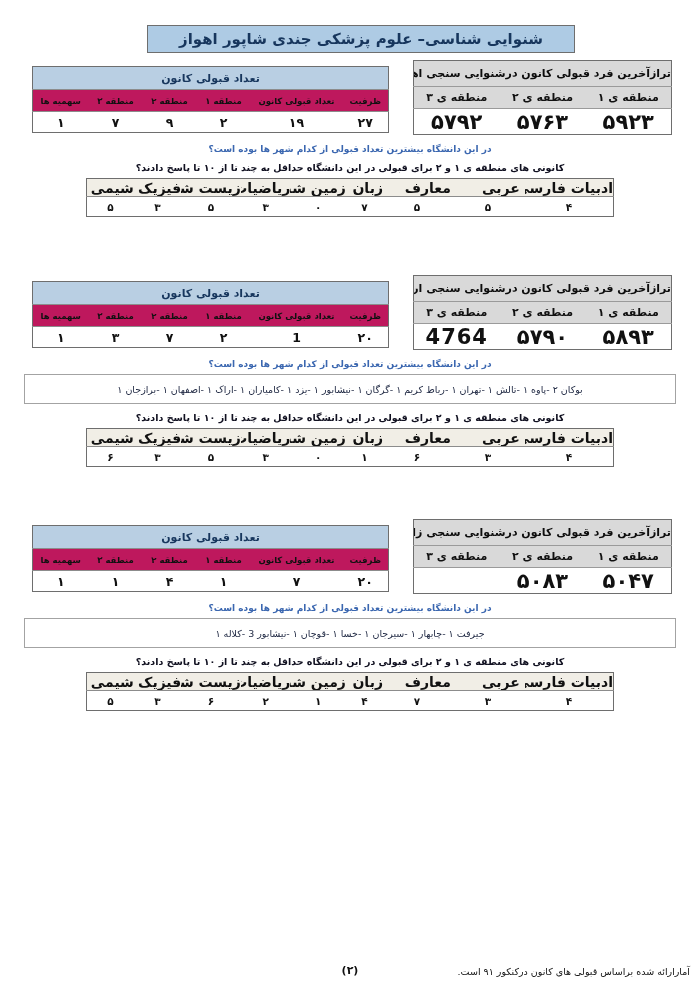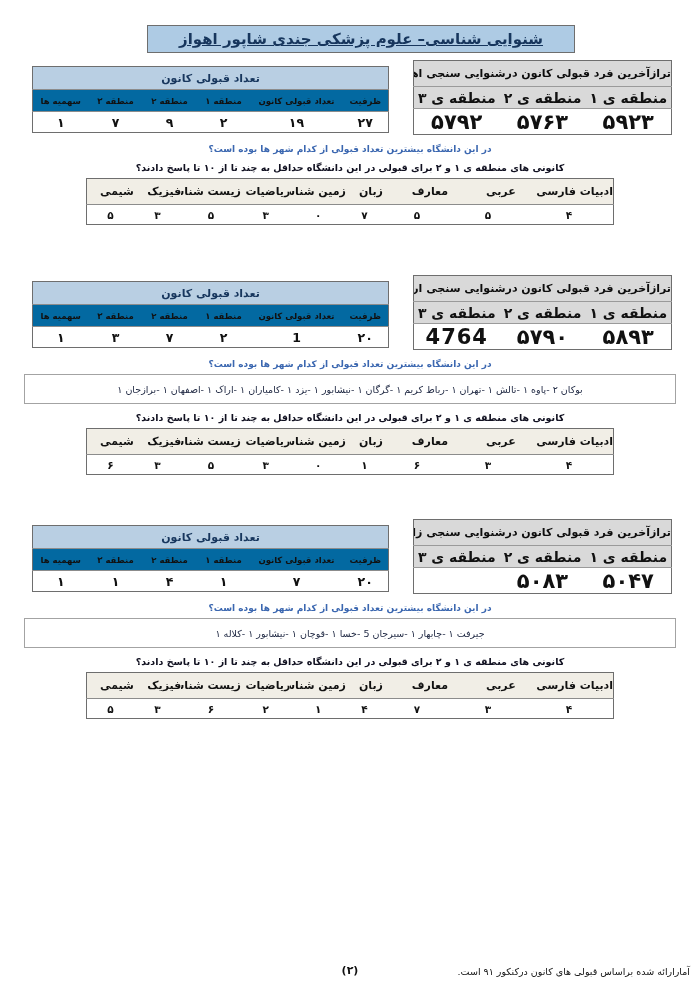--- a/index.html
+++ b/index.html
@@ -17,7 +17,7 @@
     width:428px; height:28px; margin:0 auto; position:relative; left:11px;
     background:#aecbe4; border:1px solid #6e6e6e;
     display:flex; align-items:center; justify-content:center;
-    font-size:15px; font-weight:bold; color:#17365d;text-decoration:underline;
+    font-size:15px; font-weight:bold; color:#17365d;
   }
   .tables-row { position:relative; height:78px; margin-top:7px; }
 

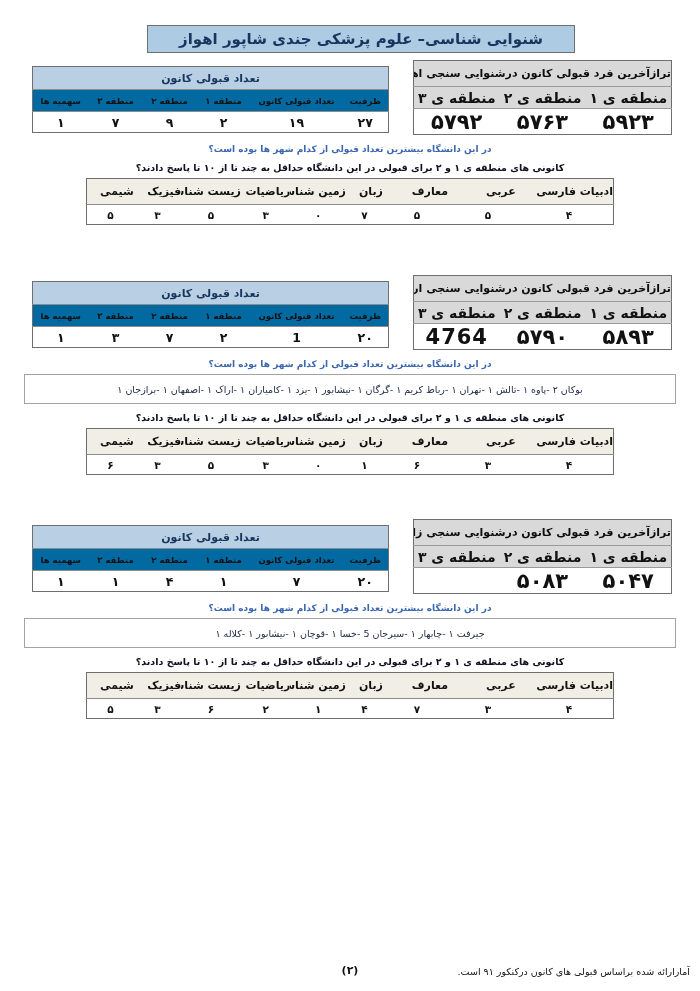--- a/index.html
+++ b/index.html
@@ -26,7 +26,7 @@
 
   .kanoon { position:absolute; left:32px; top:6px; width:356px; border:1px solid #6e6e6e; background:#fff; }
   .kanoon .title-row th { background:#b9cfe3; color:#17365d; font-size:11px; font-weight:bold; height:23px; }
-  .kanoon .head-row th { background:#0369a1; font-size:8.5px; font-weight:bold; height:22px; border-top:1px solid #8c8c8c; color:#111; }
+  .kanoon .head-row th { background:#be185d; font-size:8.5px; font-weight:bold; height:22px; border-top:1px solid #8c8c8c; color:#111; }
   .kanoon .val-row td { background:#fff; font-size:12.5px; font-weight:bold; height:21px; border-top:1px solid #8c8c8c; }
 
   .taraz { position:absolute; right:28px; top:0; width:258px; border:1px solid #6e6e6e; background:#fff; }

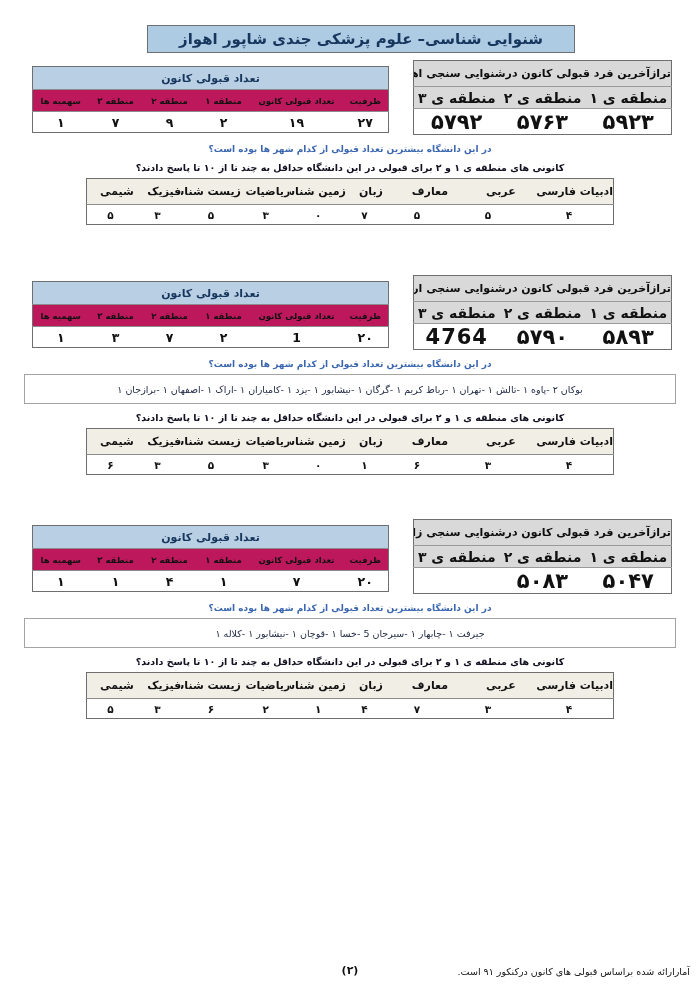--- a/index.html
+++ b/index.html
@@ -31,7 +31,7 @@
 
   .taraz { position:absolute; right:28px; top:0; width:258px; border:1px solid #6e6e6e; background:#fff; }
   .taraz .title-row th { background:#d9d9d9; font-size:11px; font-weight:bold; height:26px; color:#0d0d0d; }
-  .taraz .head-row th { background:#d9d9d9; font-size:14px; font-weight:bold; height:22px; border-top:1px solid #9a9a9a; }
+  .taraz .head-row th { background:#d9d9d9; font-size:11px; font-weight:bold; height:22px; border-top:1px solid #9a9a9a; }
   .taraz .val-row td { background:#fff; font-size:21px; font-weight:bold; height:26px; border-top:1px solid #9a9a9a; letter-spacing:1px; }
 
   .q-city { margin-top:6px; text-align:center; color:#3b67b0; font-weight:bold; font-size:9px; }

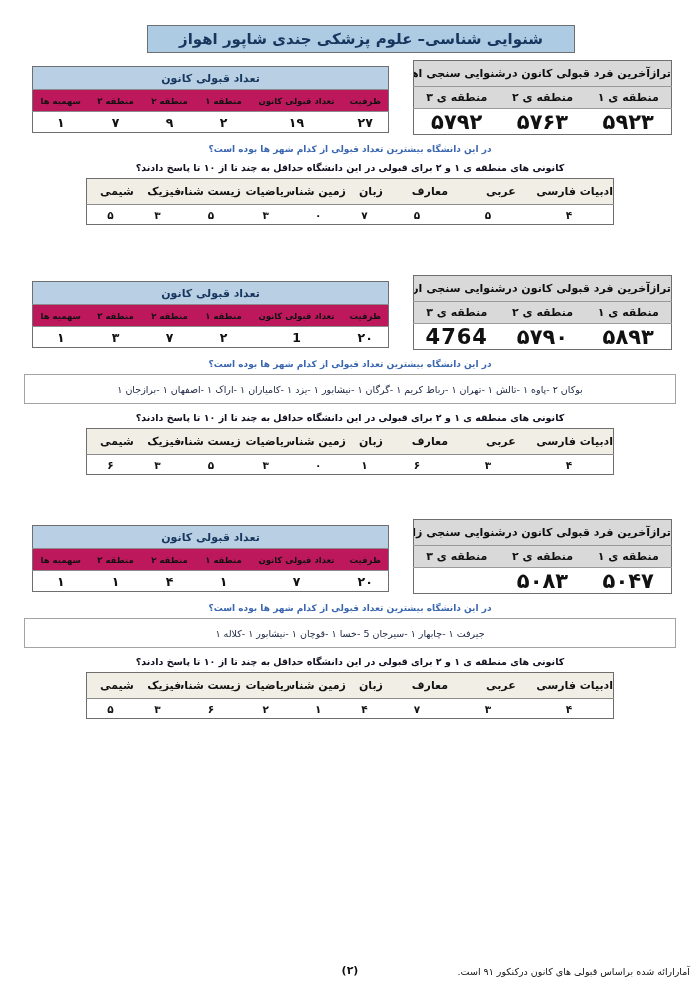--- a/index.html
+++ b/index.html
@@ -41,7 +41,7 @@
   }
   .q-subject { margin-top:8px; text-align:center; color:#101020; font-weight:bold; font-size:9.5px; }
   .subject { width:528px; margin:5px auto 0 auto; border:1px solid #6e6e6e; background:#fff; }
-  .subject .head-row th { background:#f1eee6; font-size:11px; font-weight:bold; height:26px; color:#111;padding-left:26px; }
+  .subject .head-row th { background:#f1eee6; font-size:14px; font-weight:bold; height:18px; color:#111;padding-left:26px; }
   .subject .val-row td { background:#fff; font-size:10.5px; font-weight:bold; height:20px; border-top:1px solid #8c8c8c; }
 
   .footer-note { position:absolute; right:10px; bottom:14px; font-size:9.5px; color:#111; }

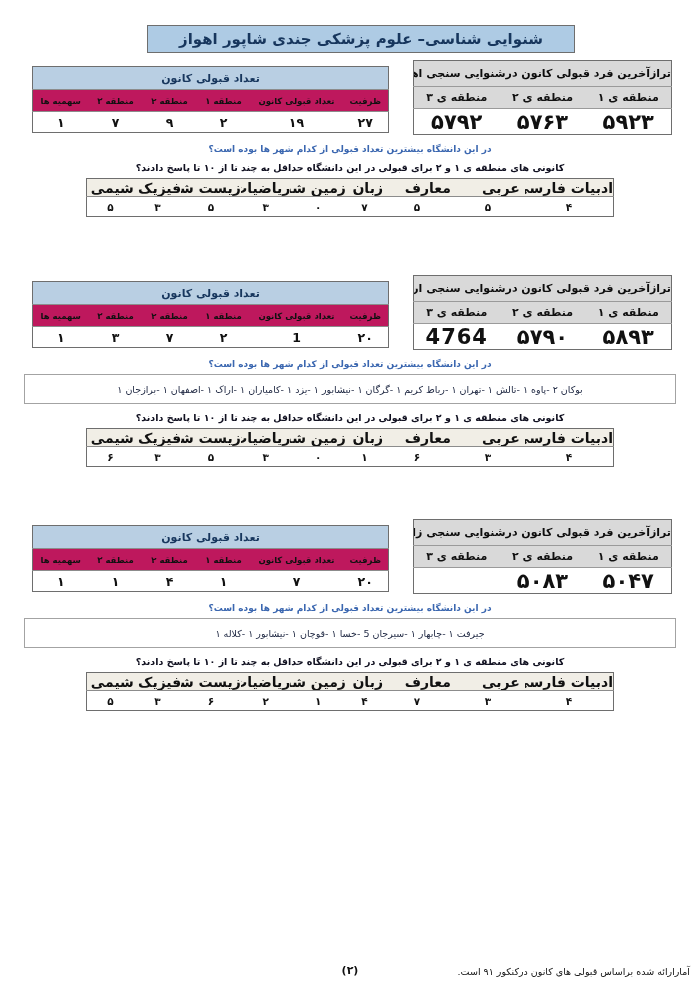--- a/index.html
+++ b/index.html
@@ -316,7 +316,7 @@
     </div>
 
     <div class="q-city">در این دانشگاه بیشترین تعداد قبولی از کدام شهر ها بوده است؟</div>
-    <div class="city-box">جیرفت ۱ -چابهار ۱ -سیرجان 5 -خسا ۱ -قوچان ۱ -نیشابور ۱ -کلاله ۱</div>
+    <div class="city-box">جیرفت ۱ -چابهار ۱ -سیرجان ۱ -خسا ۱ -قوچان ۱ -نیشابور 3 -کلاله ۱</div>
     <div class="q-subject">کانونی های منطقه ی ۱ و ۲ برای قبولی در این دانشگاه حداقل به چند تا از ۱۰ تا پاسخ دادند؟</div>
 
     <table class="subject">

